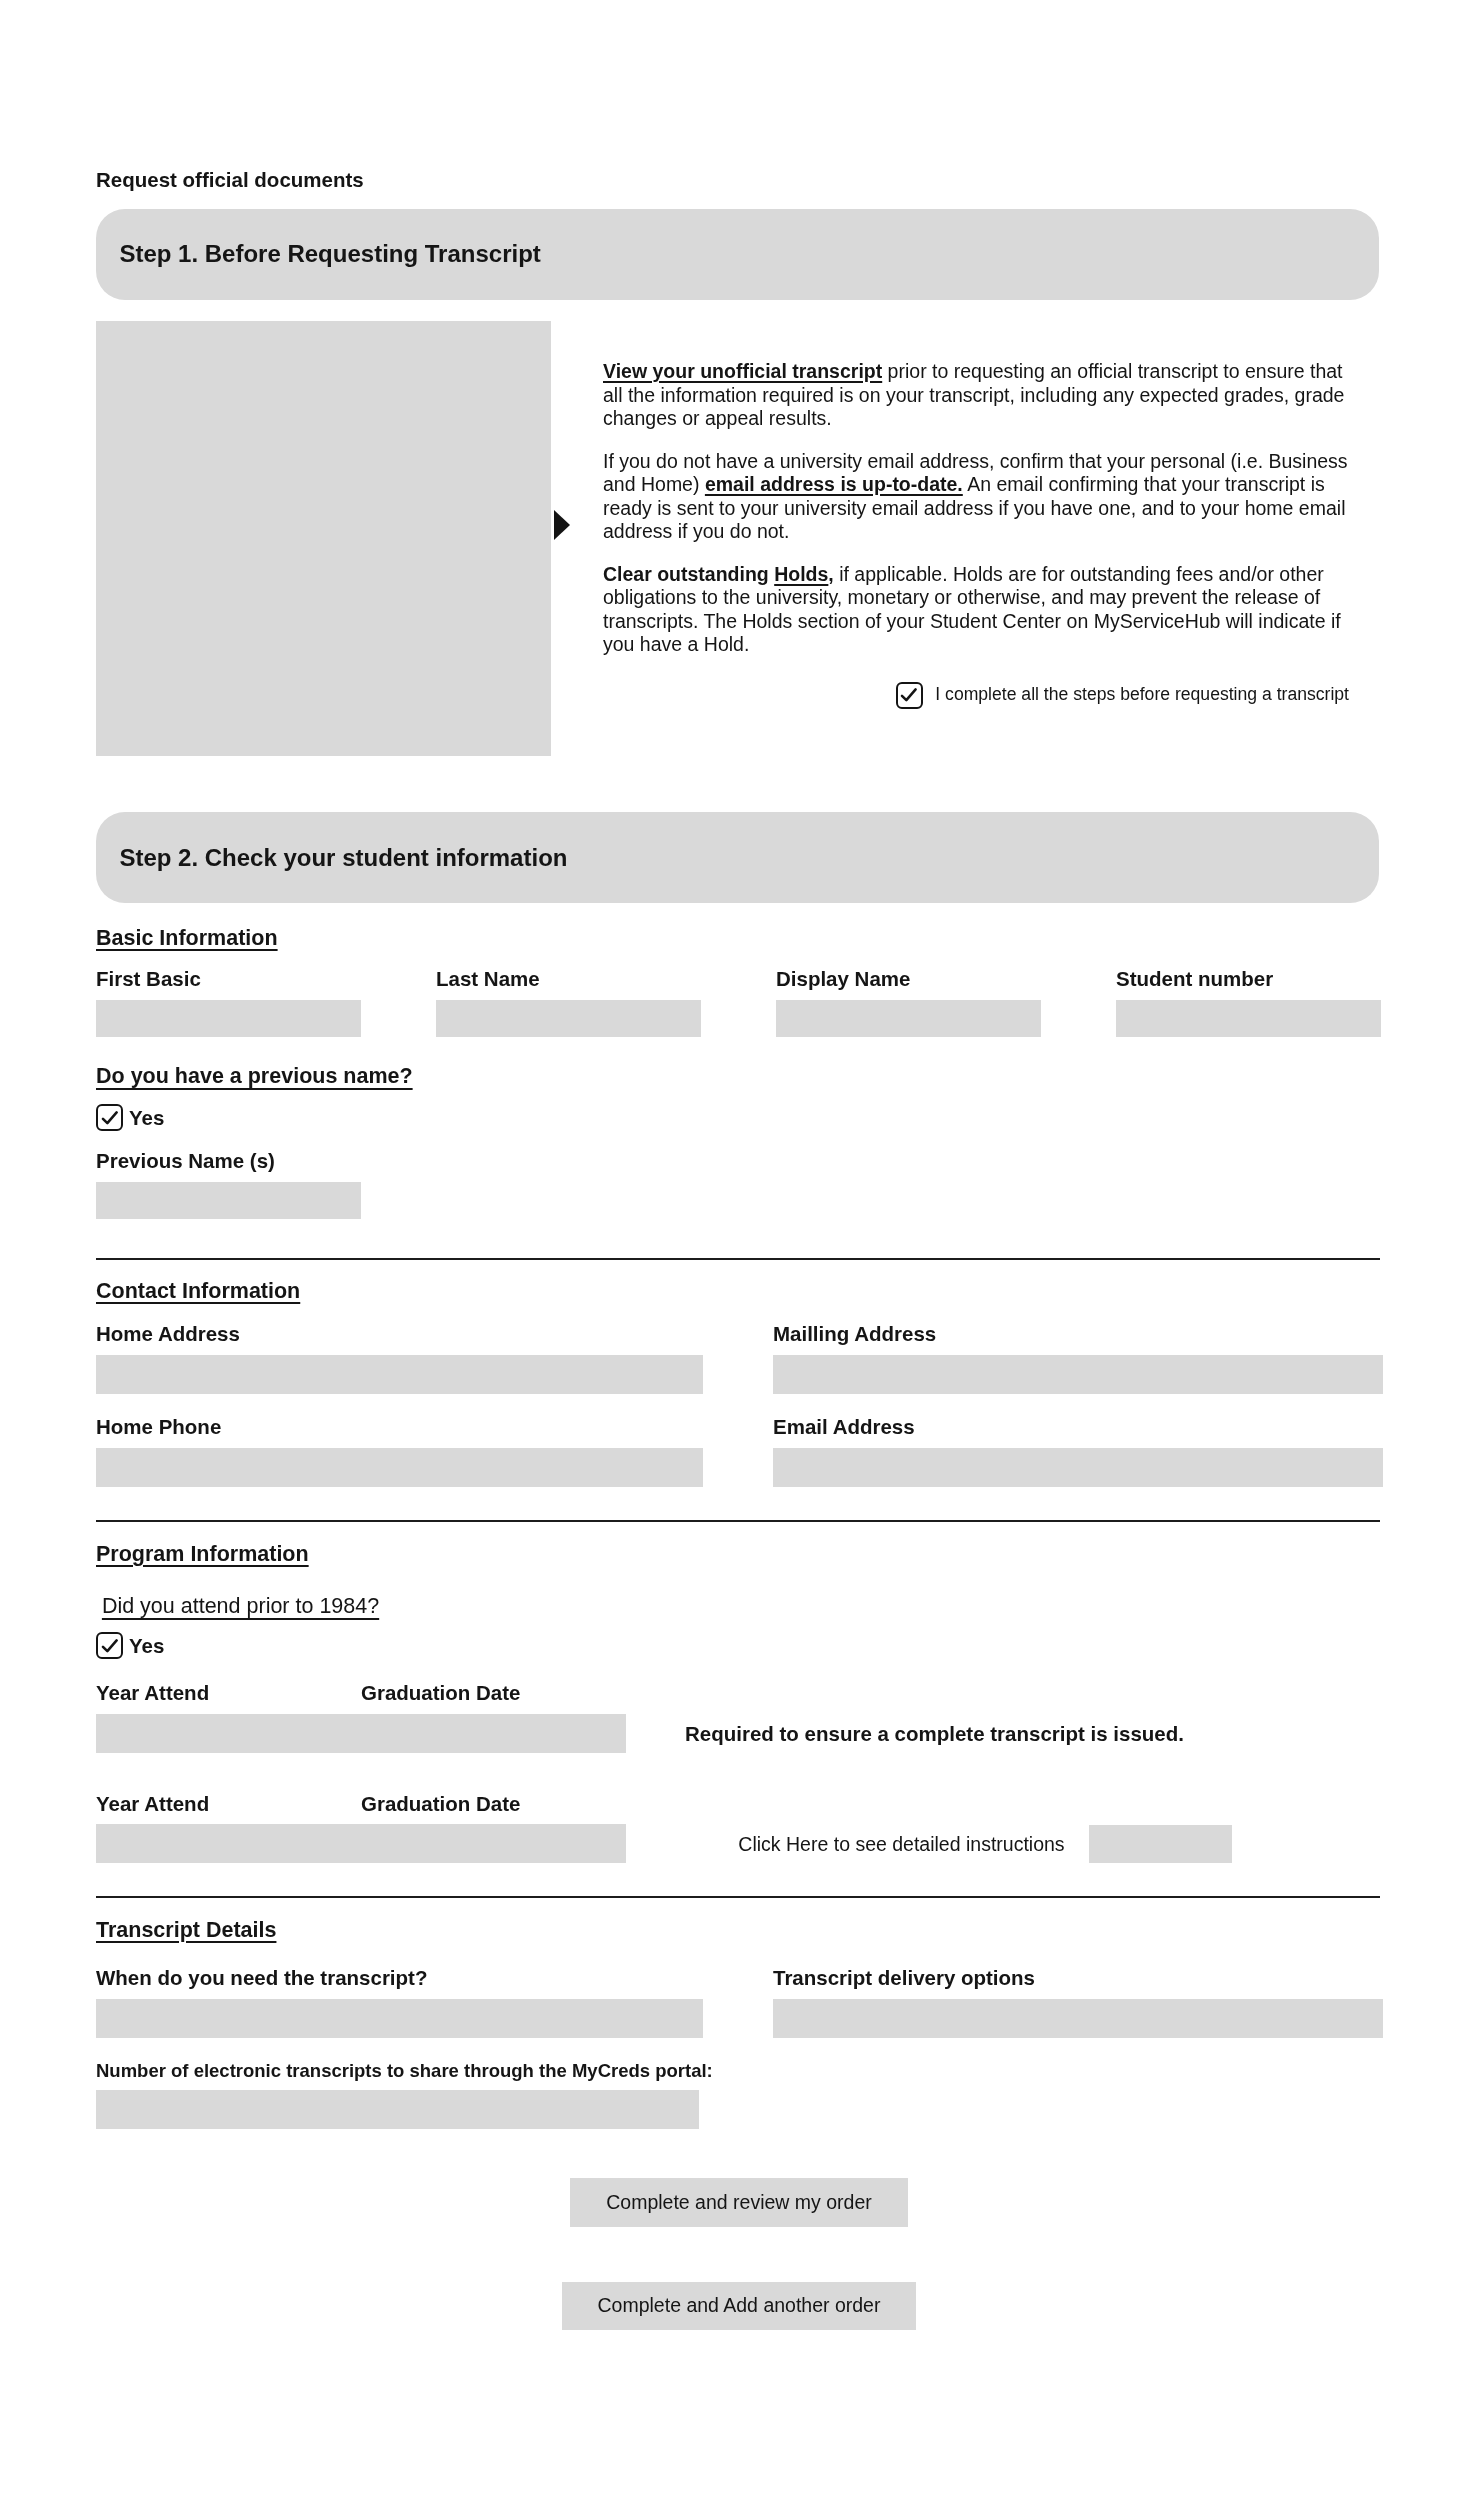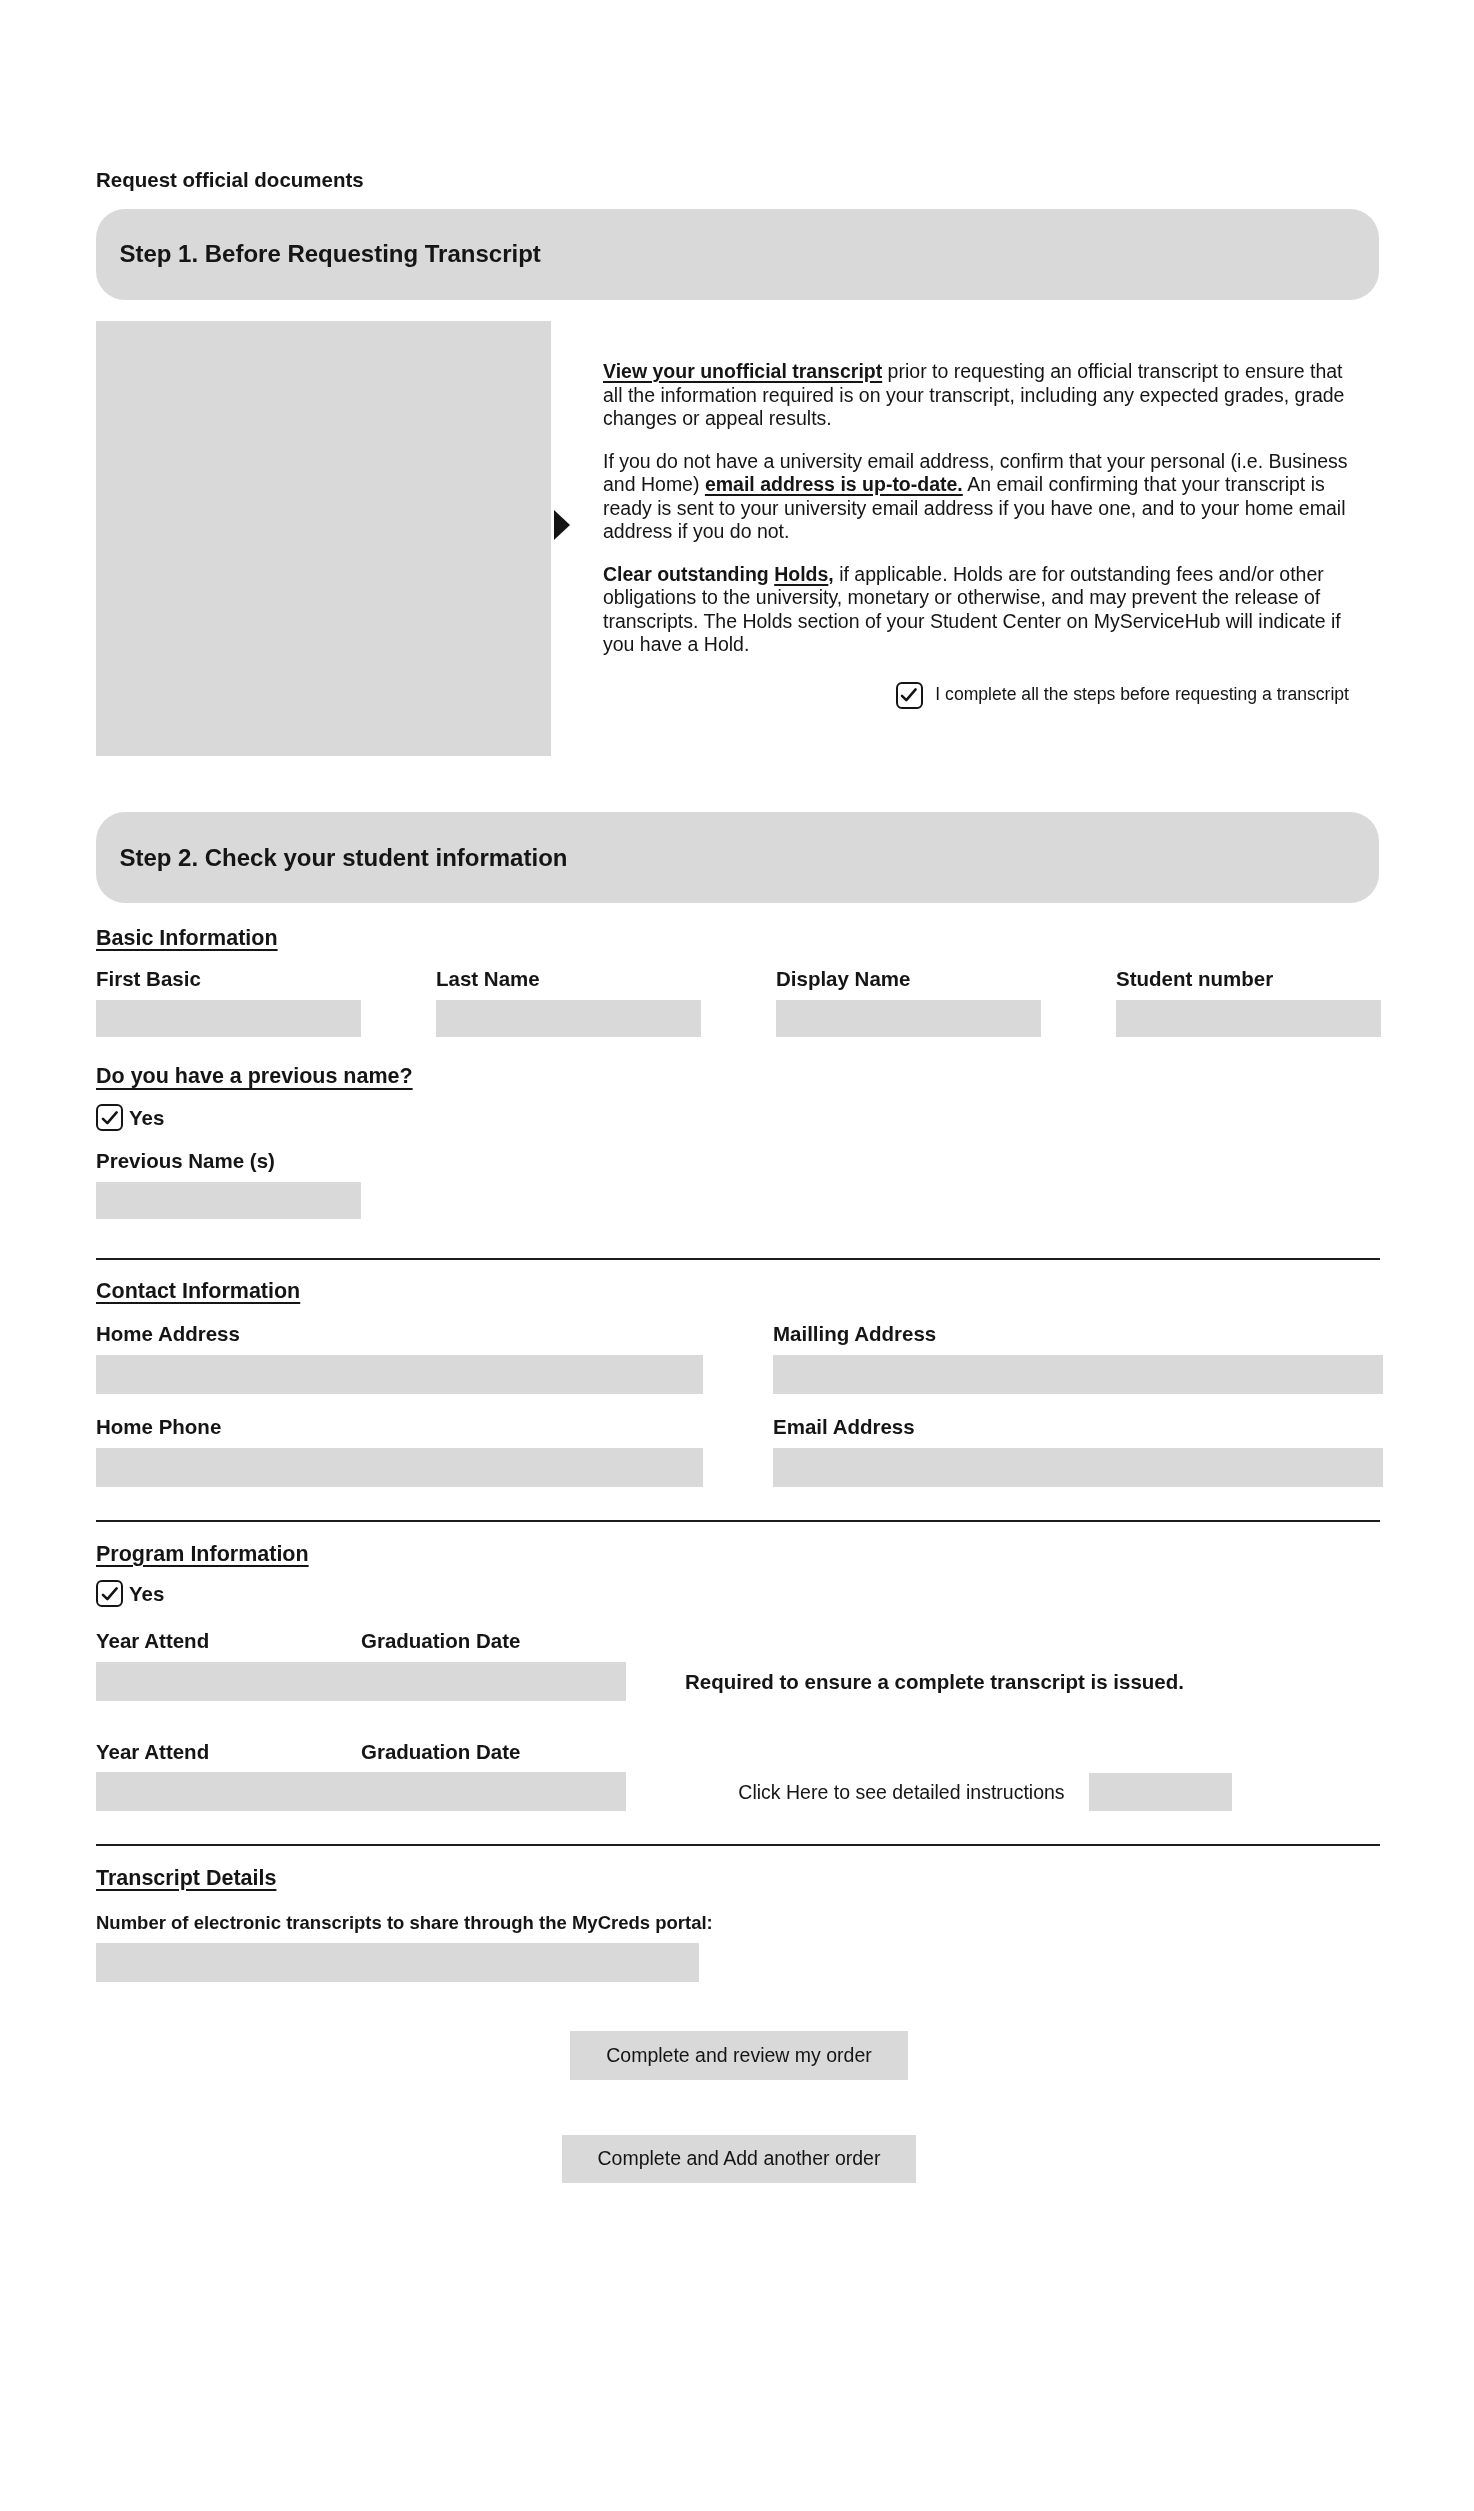--- a/index.html
+++ b/index.html
@@ -245,6 +245,7 @@
 
   <div class="section-heading">Program Information</div>
 
+  <div class="q-underline regular">Did you attend prior to 1984?</div>
 
   <div class="yes-row" style="margin-top:13.7px;">
     <span class="checkbox">

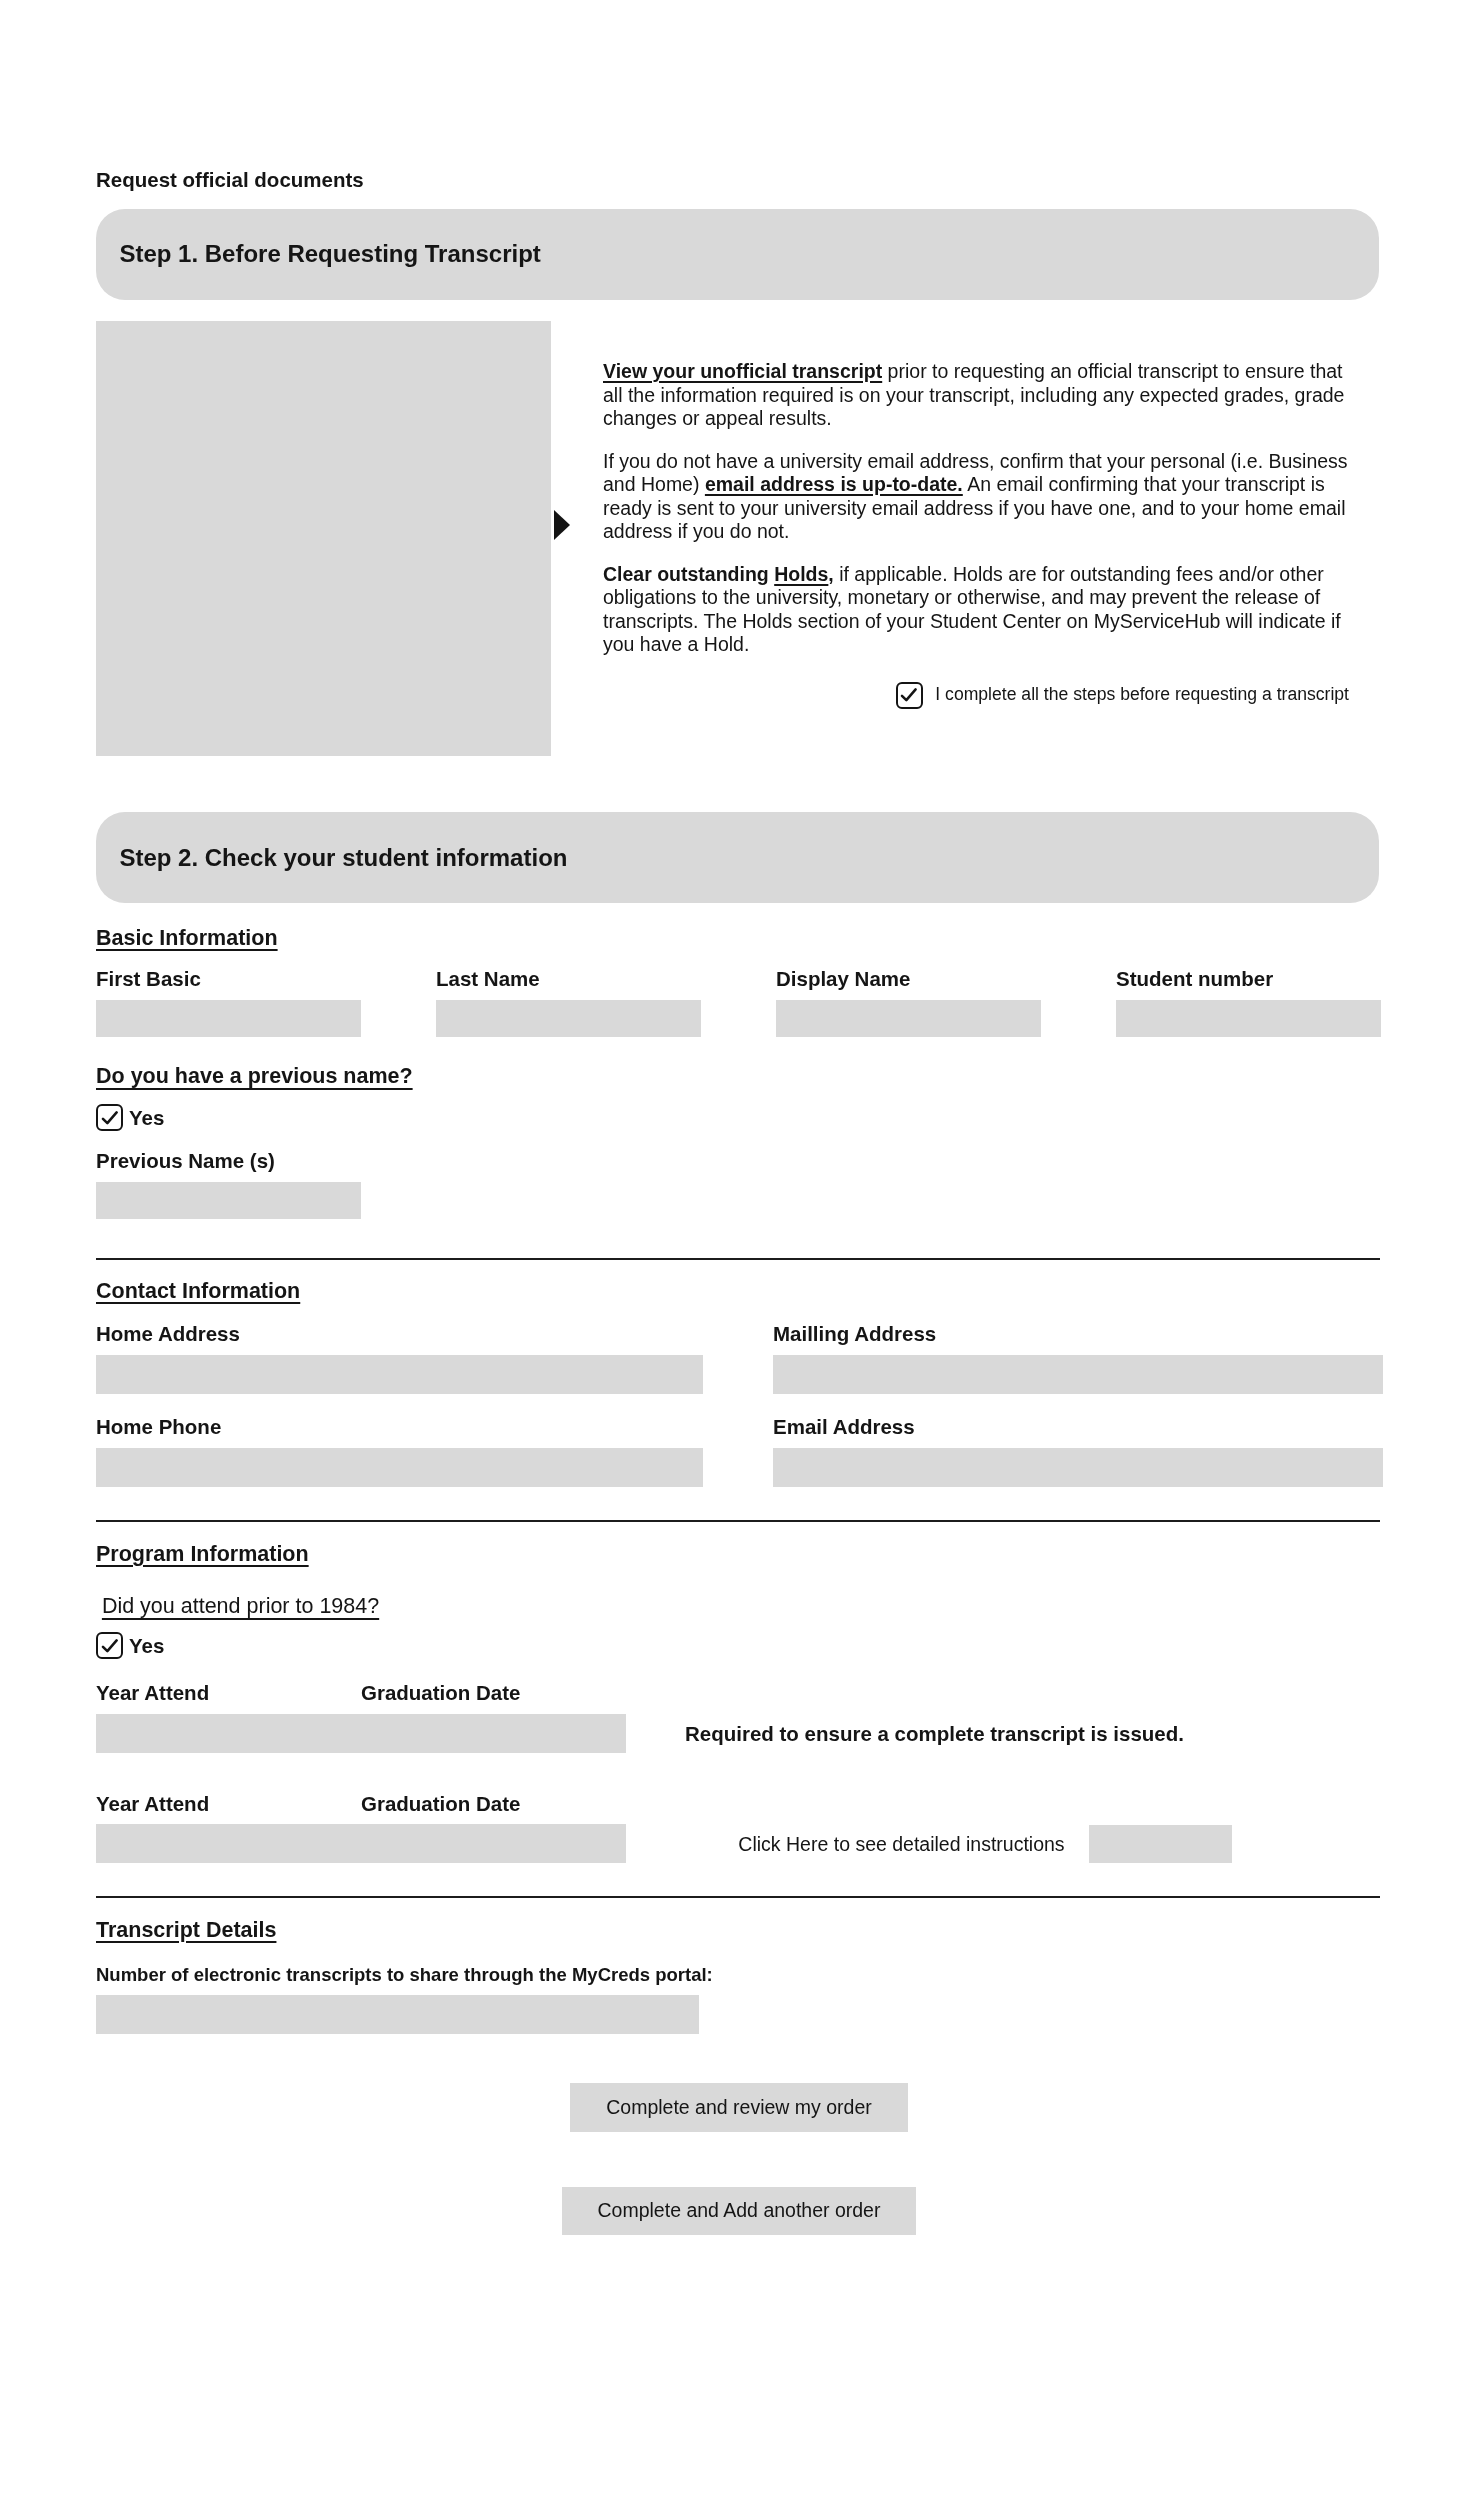--- a/index.html
+++ b/index.html
@@ -287,6 +287,16 @@
 
   <div class="section-heading">Transcript Details</div>
 
+  <div class="fields-2" style="margin-top:23.4px;">
+    <div>
+      <span class="f-label">When do you need the transcript?</span>
+      <div class="input tall"></div>
+    </div>
+    <div>
+      <span class="f-label">Transcript delivery options</span>
+      <div class="input tall"></div>
+    </div>
+  </div>
 
   <div class="mycreds-label">Number of electronic transcripts to share through the MyCreds portal:</div>
   <div class="input tall w618" style="margin-top:8.8px;"></div>

